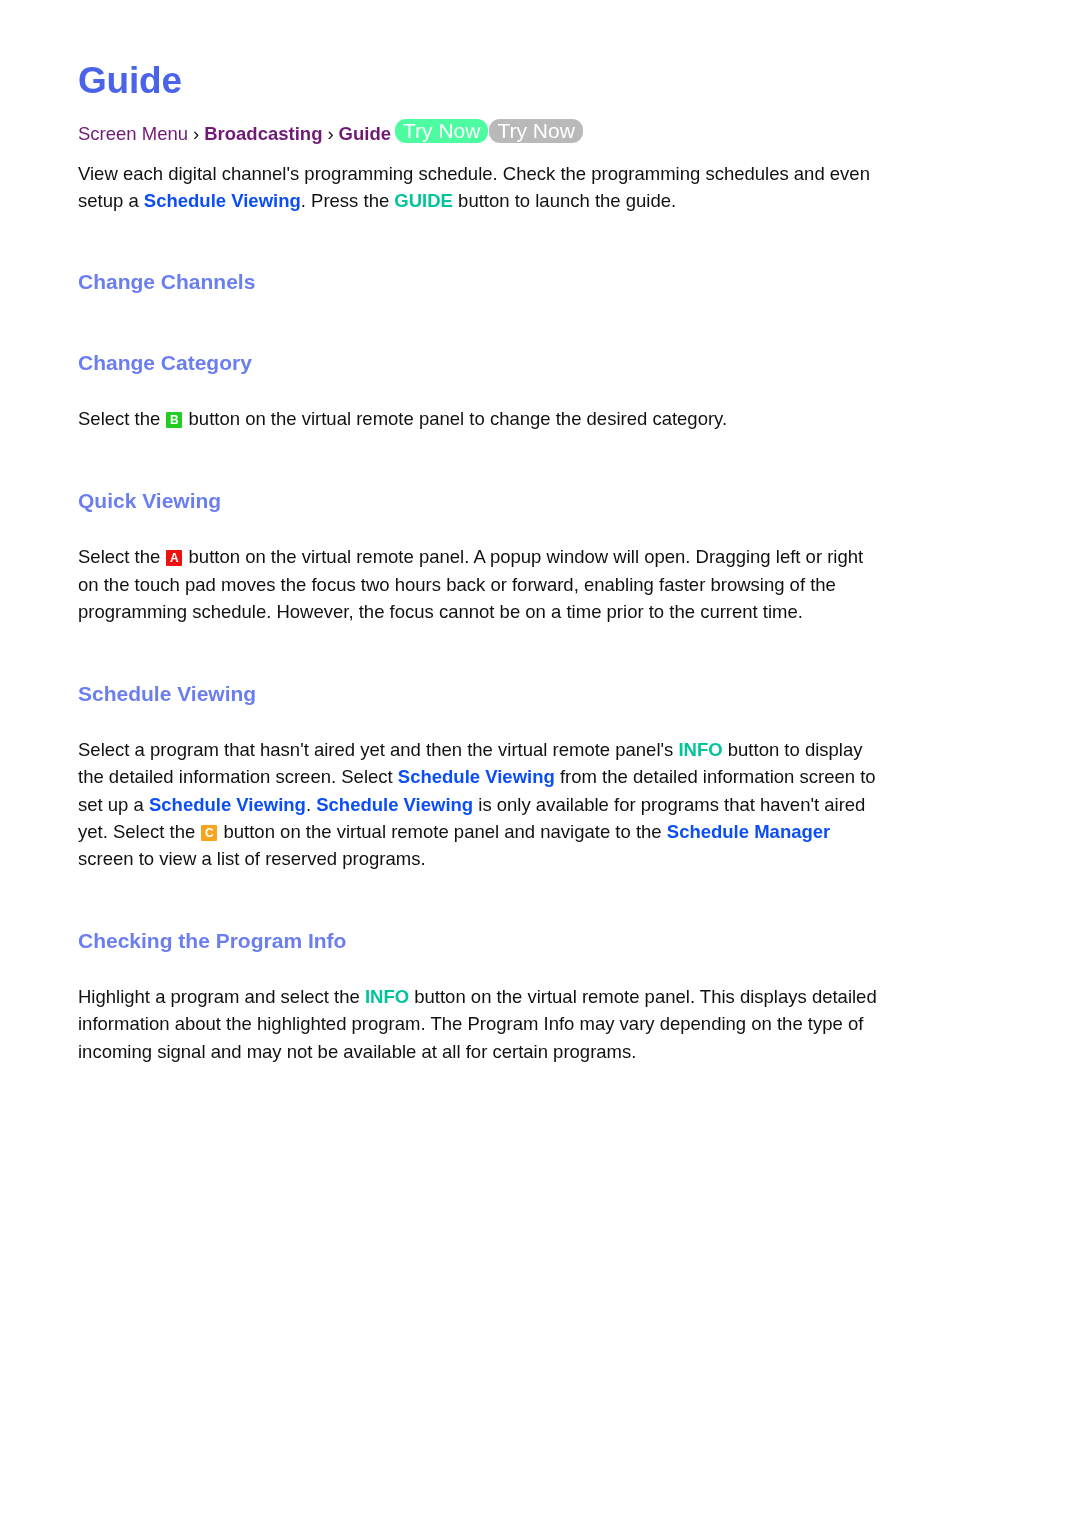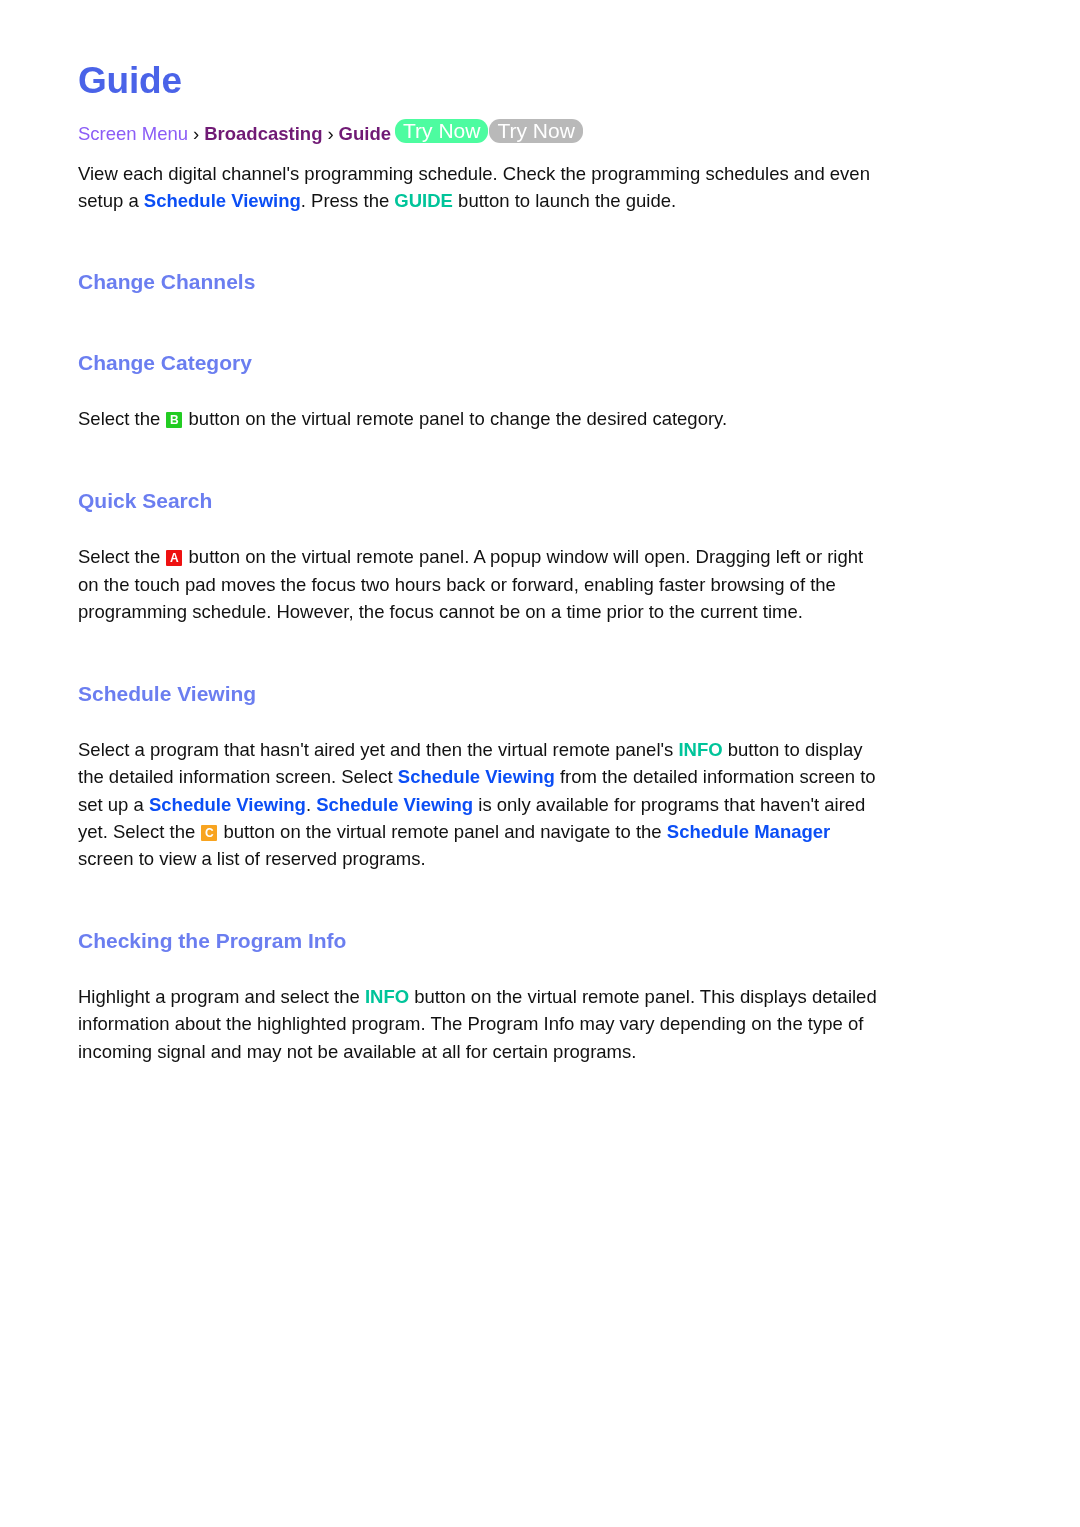--- a/index.html
+++ b/index.html
@@ -41,7 +41,7 @@
     margin: 0 0 13px 0;
     white-space: nowrap;
   }
-  .breadcrumb .crumb-static { color: #8b5cf6; }
+  .breadcrumb .crumb-static { color: #701a75; }
   .breadcrumb .crumb-link { color: #701a75; font-weight: 700; }
   .breadcrumb .crumb-sep {
     color: #111111;

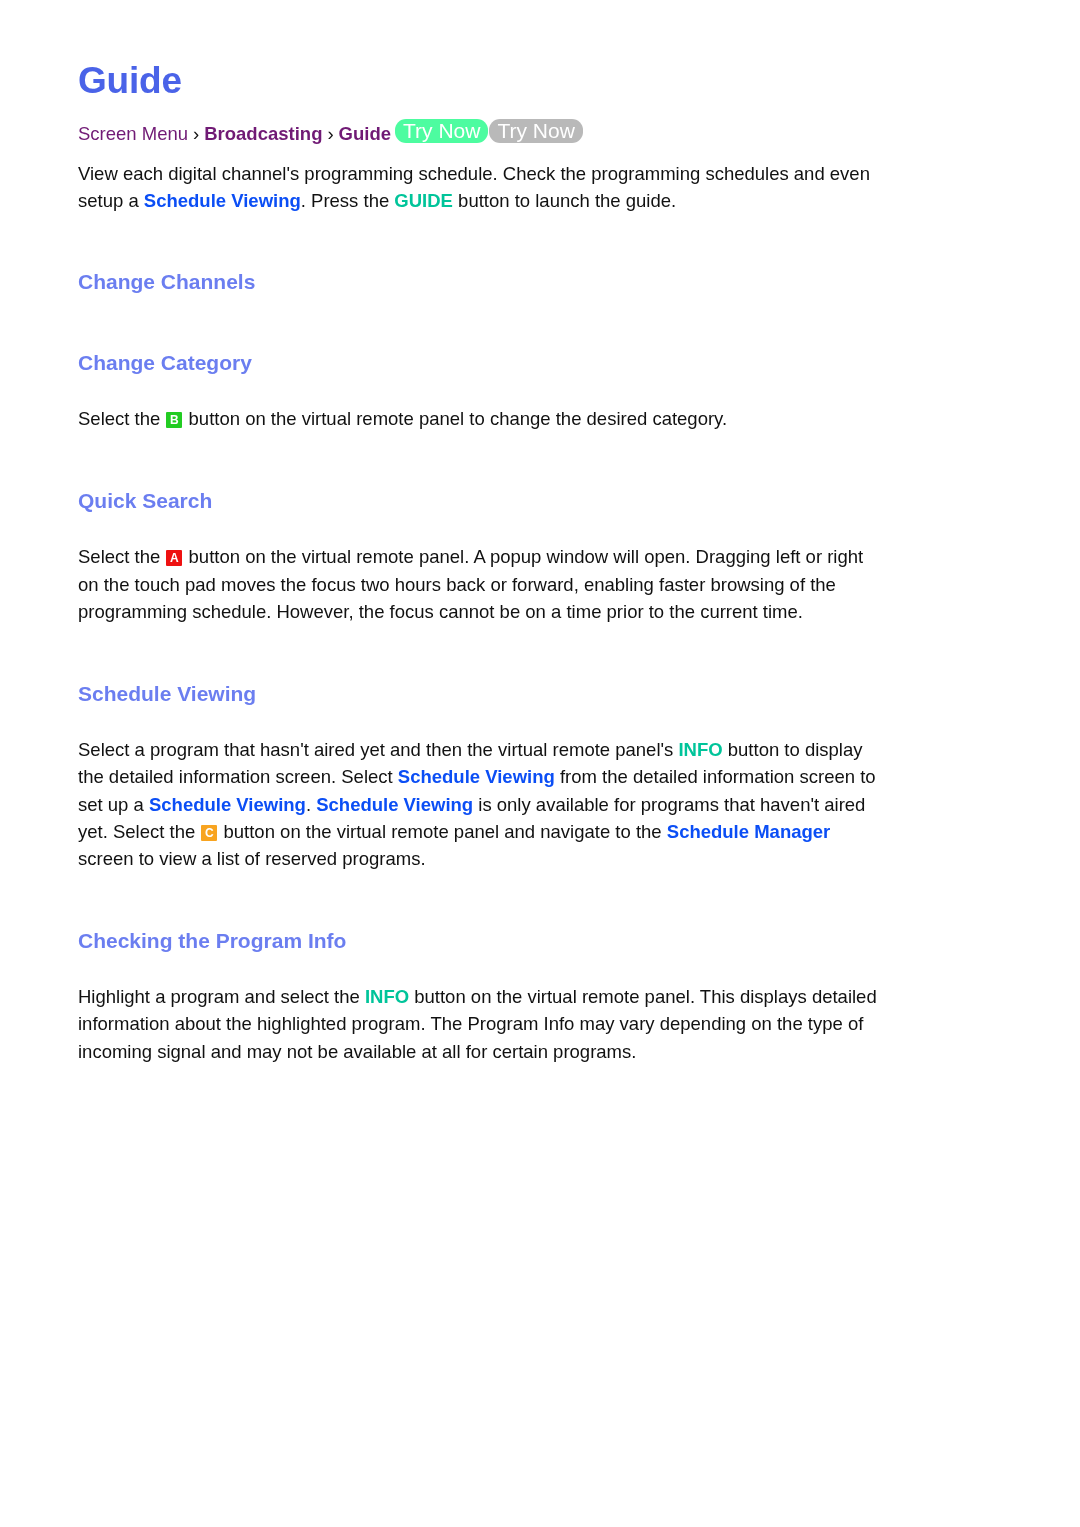--- a/index.html
+++ b/index.html
@@ -125,7 +125,7 @@
   </div>
 
   <div class="section">
-    <h2 class="section-title">Quick Search</h2>
+    <h2 class="section-title">Quick Viewing</h2>
     <p class="body-text"><span>Select the </span><span class="rbtn rbtn-a">A</span><span> button on the virtual remote panel. A popup window will open. Dragging left or right on the touch pad moves the focus two hours back or forward, enabling faster browsing of the programming schedule. However, the focus cannot be on a time prior to the current time.</span></p>
   </div>
 

